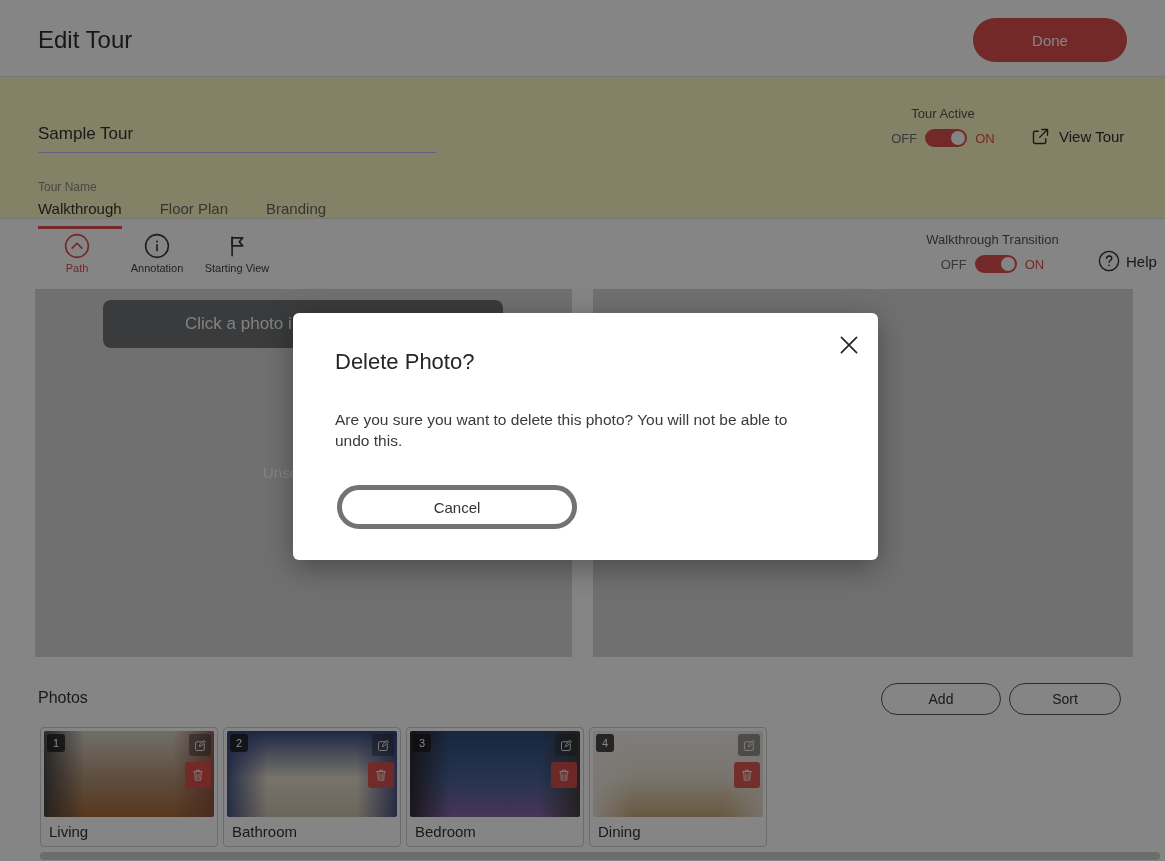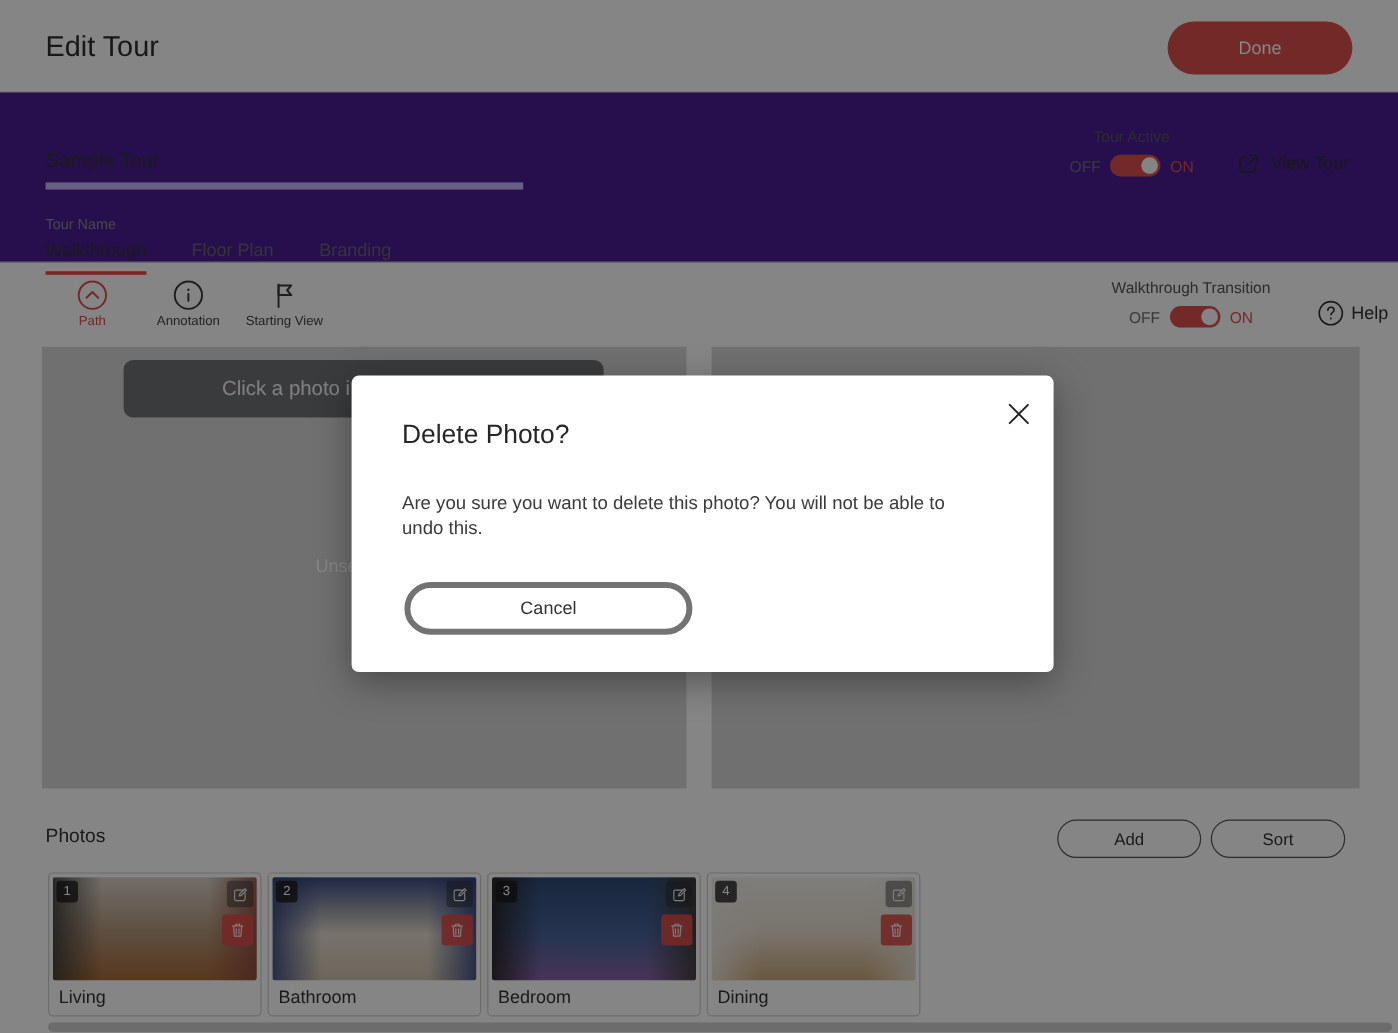--- a/index.html
+++ b/index.html
@@ -16,7 +16,7 @@
   .meta{position:absolute;top:77px;left:0;right:0;height:141px;background:#4c1d95;border-bottom:1px solid #e4e4e4;}
   .tname-label{position:absolute;left:38px;top:103px;font-size:12px;color:#8a8a8a;}
   .tname-input{position:absolute;left:38px;top:124px;width:398px;font-size:17px;color:#333;background:transparent;
-               border:none;border-bottom:6px solid #c4b5fd;padding:0 0 8px 0;font-family:inherit;outline:none;}
+               border:none;border-bottom:1px solid #c4b5fd;padding:0 0 8px 0;font-family:inherit;outline:none;}
   .tactive{position:absolute;left:878px;top:106px;width:130px;display:flex;flex-direction:column;align-items:center;gap:8px;}
   .tog-label{font-size:13px;color:#555;}
   .tog-row{display:flex;align-items:center;gap:8px;}

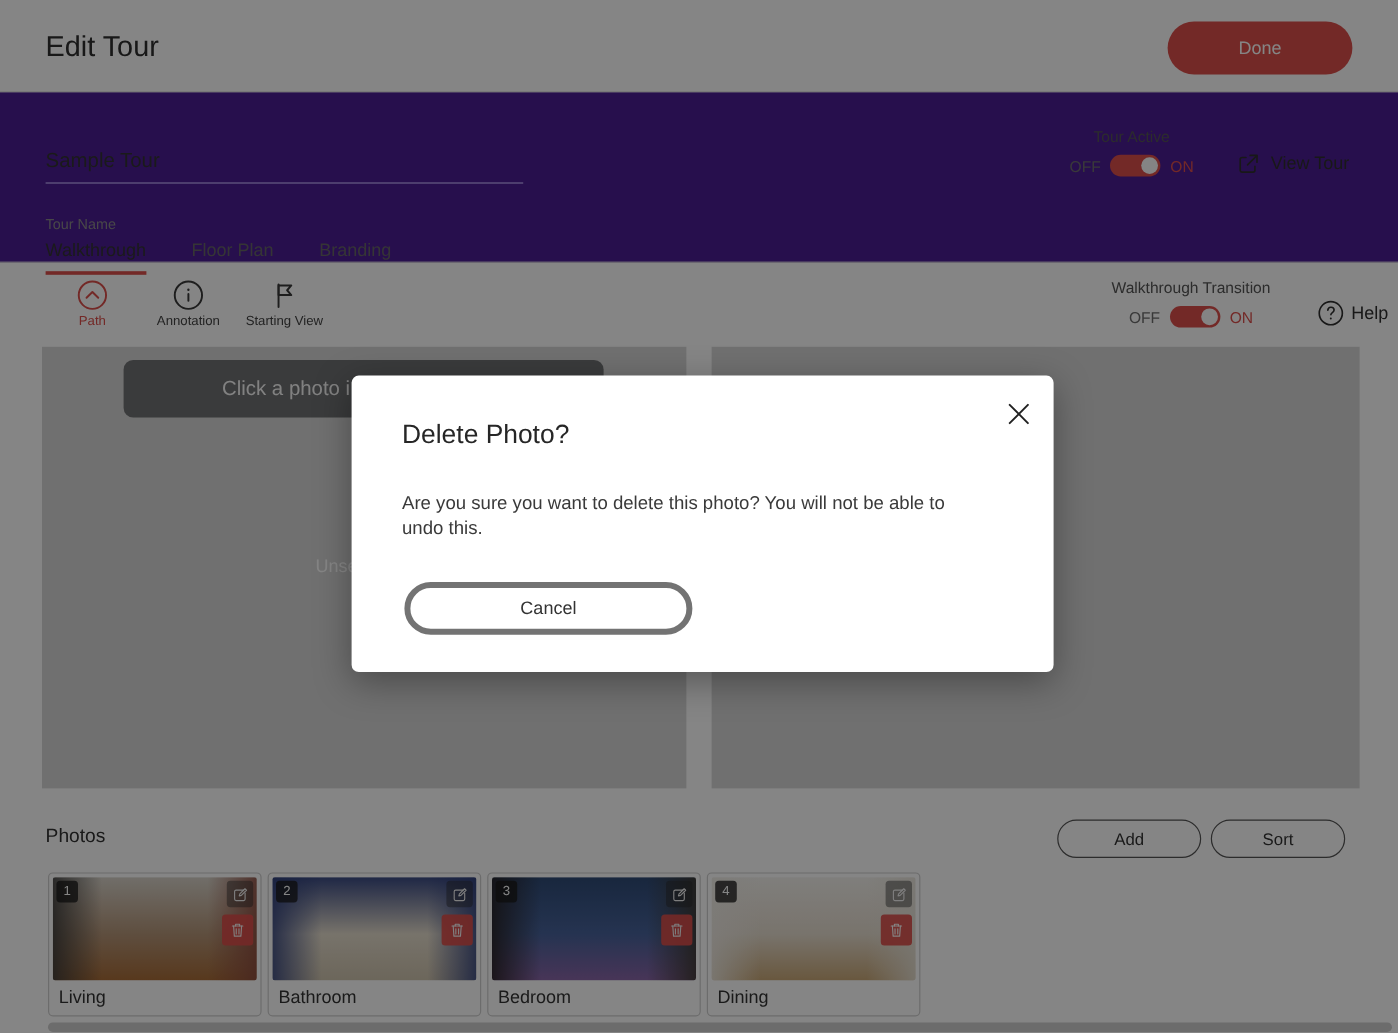--- a/index.html
+++ b/index.html
@@ -13,7 +13,7 @@
             background:var(--accent);color:#fff;font-size:15px;cursor:pointer;font-family:inherit;}
 
   
-  .meta{position:absolute;top:77px;left:0;right:0;height:141px;background:#4c1d95;border-bottom:1px solid #e4e4e4;}
+  .meta{position:absolute;top:77px;left:0;right:0;height:141px;background:#fef9c3;border-bottom:1px solid #e4e4e4;}
   .tname-label{position:absolute;left:38px;top:103px;font-size:12px;color:#8a8a8a;}
   .tname-input{position:absolute;left:38px;top:124px;width:398px;font-size:17px;color:#333;background:transparent;
                border:none;border-bottom:1px solid #c4b5fd;padding:0 0 8px 0;font-family:inherit;outline:none;}

